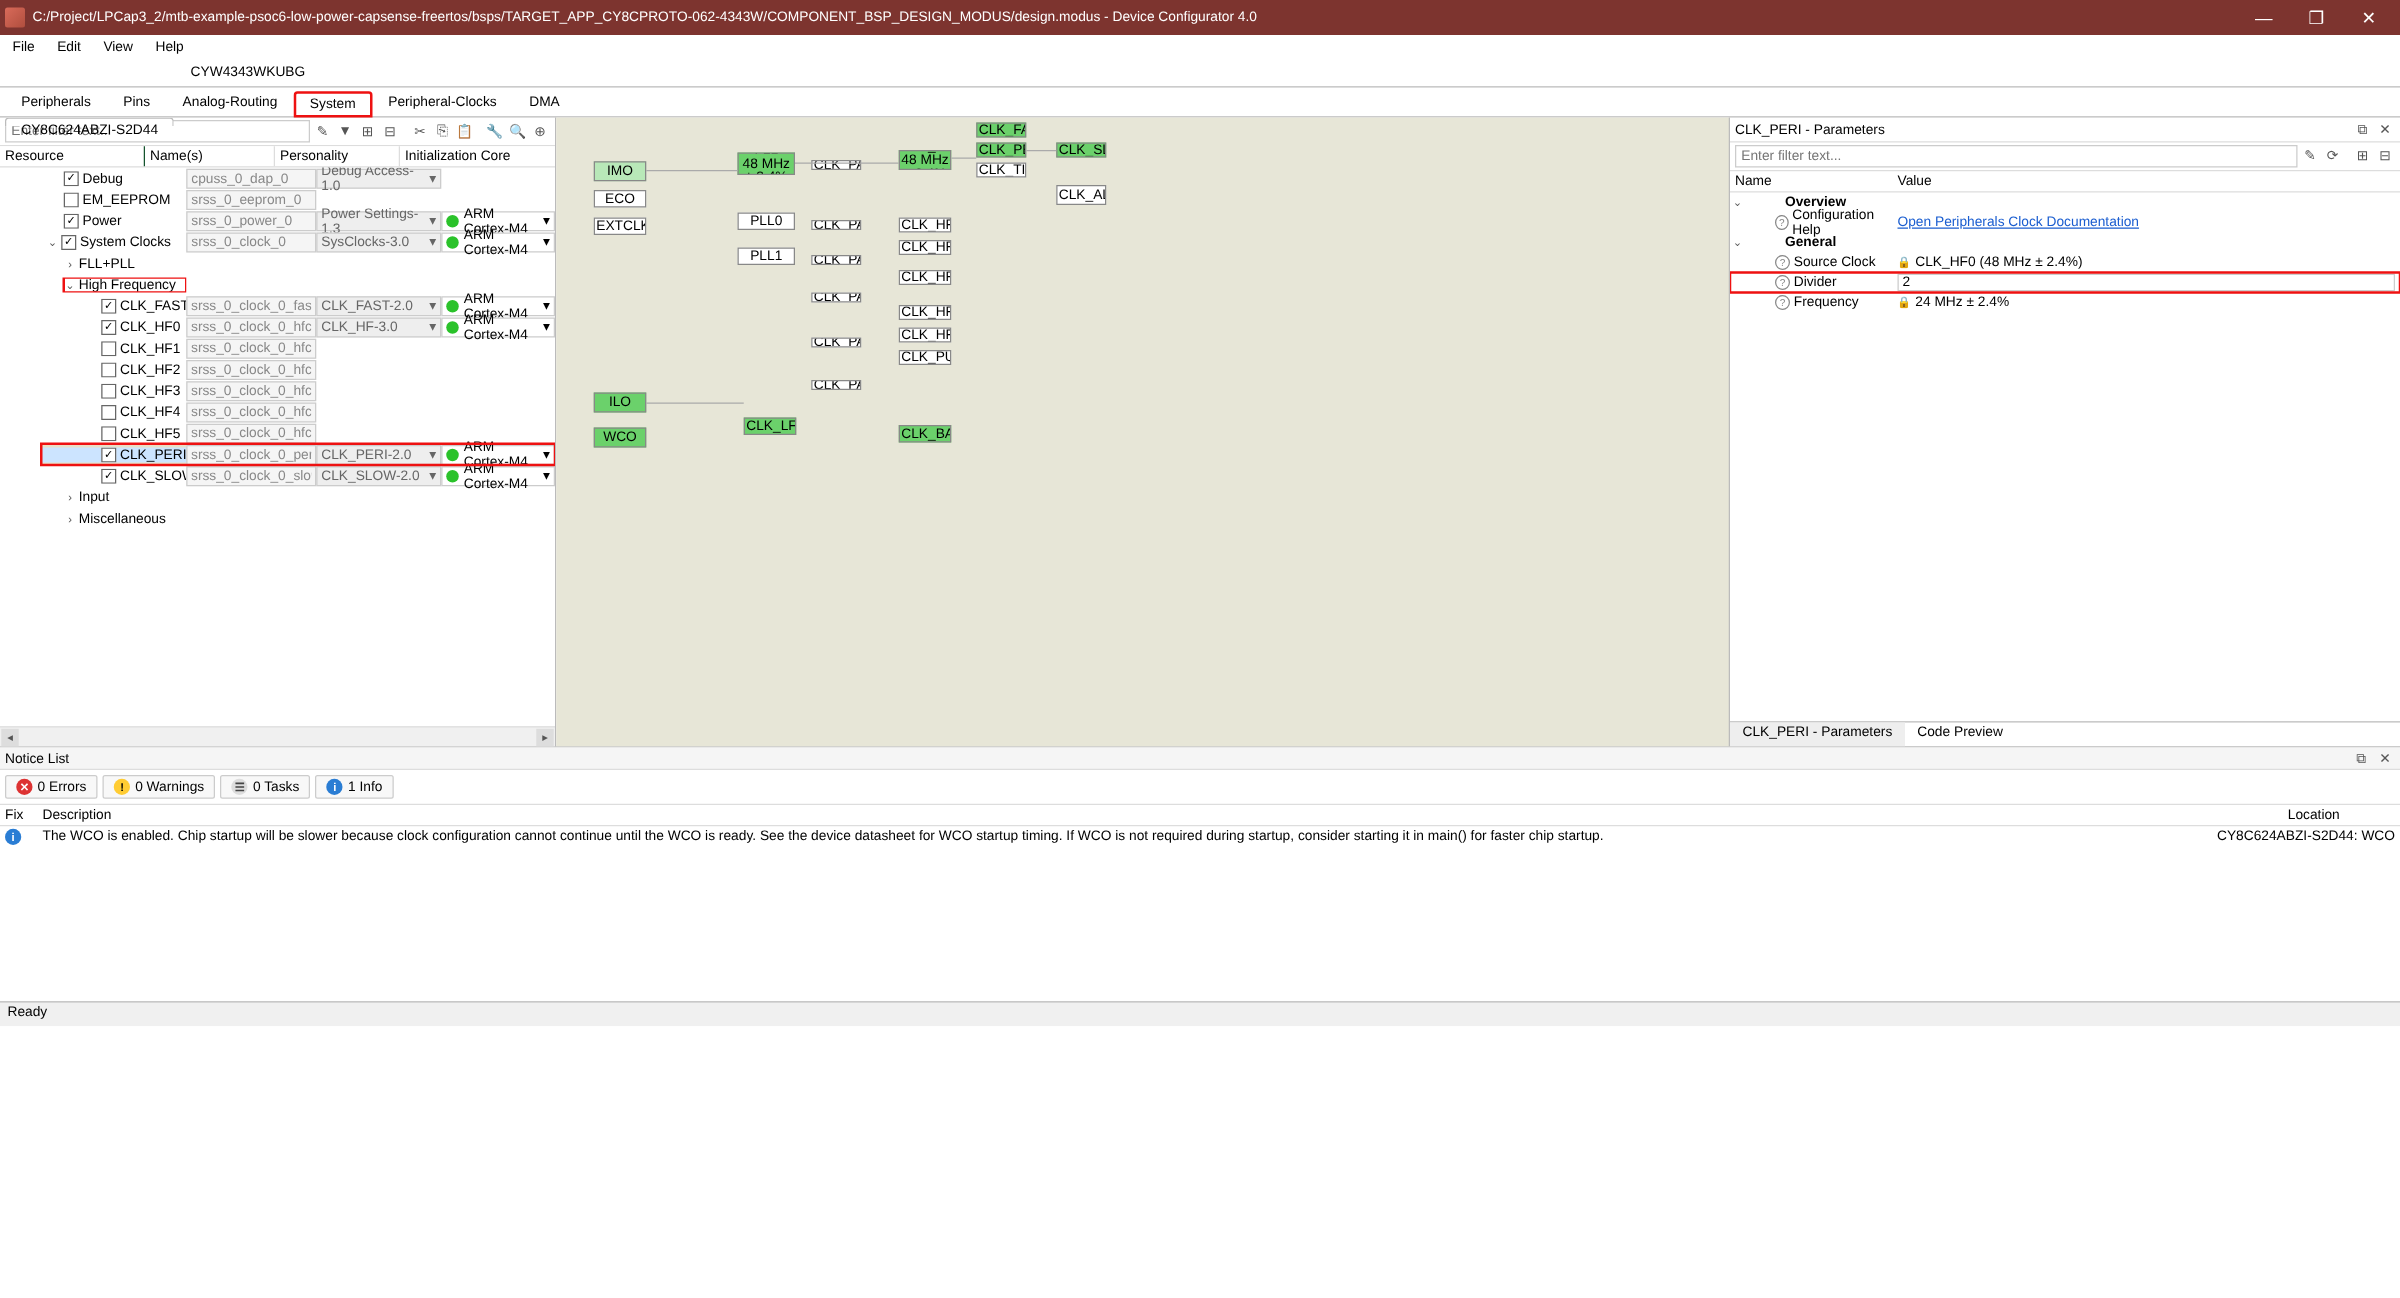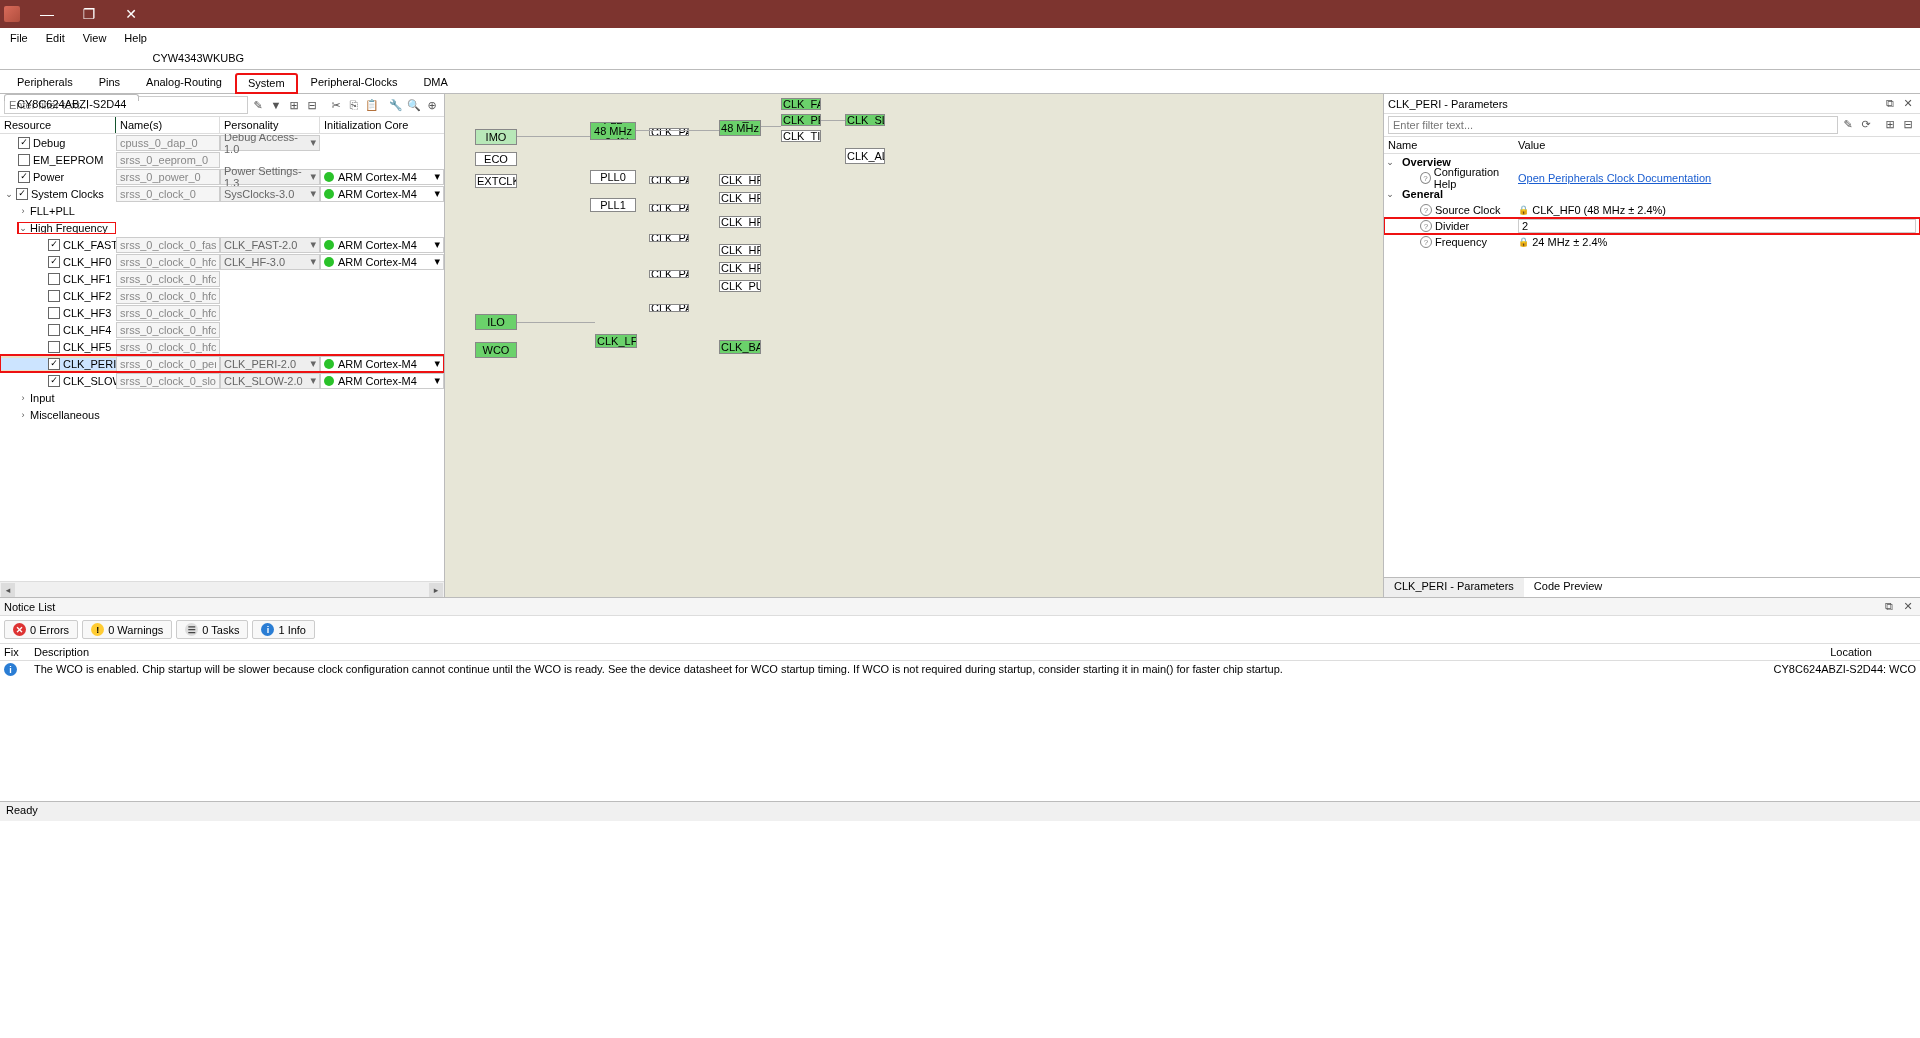--- a/index.html
+++ b/index.html
@@ -109,6 +109,7 @@
 
 <div class="titlebar">
   <div class="app-icon"></div>
+  <div class="title">C:/Project/LPCap3_2/mtb-example-psoc6-low-power-capsense-freertos/bsps/TARGET_APP_CY8CPROTO-062-4343W/COMPONENT_BSP_DESIGN_MODUS/design.modus - Device Configurator 4.0</div>
   <div class="winbtn">—</div>
   <div class="winbtn">❐</div>
   <div class="winbtn">✕</div>

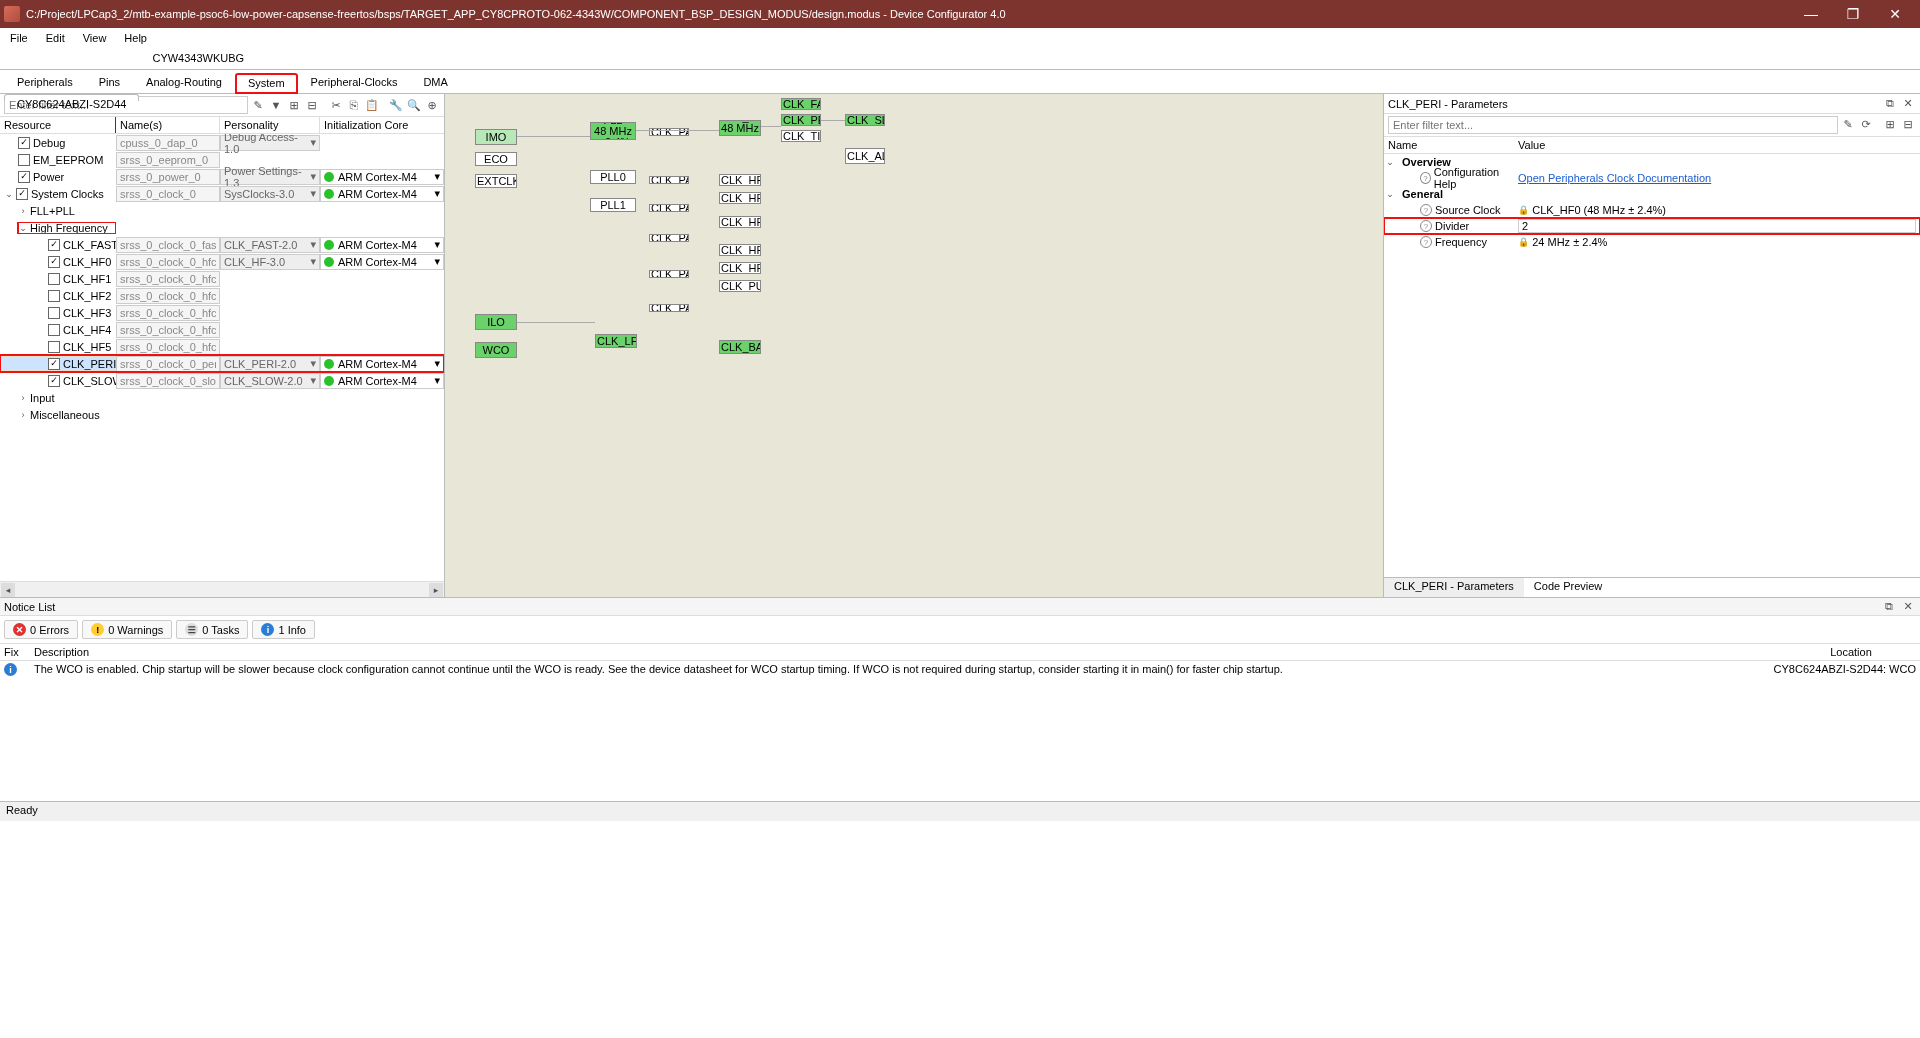--- a/index.html
+++ b/index.html
@@ -34,7 +34,7 @@
 .th-core { flex:1; padding:2px 4px; }
 
 .tree-body { flex:1; overflow:auto; }
-.tree-row { display:flex; align-items:center; height:17px; }
+.tree-row { display:flex; align-items:center; height:17px;margin-left:33px; }
 .c-resource { width:116px; padding:0 2px; display:flex; align-items:center; overflow:hidden; white-space:nowrap; }
 .c-names { width:104px; padding:0; }
 .c-personality { width:100px; padding:0; }

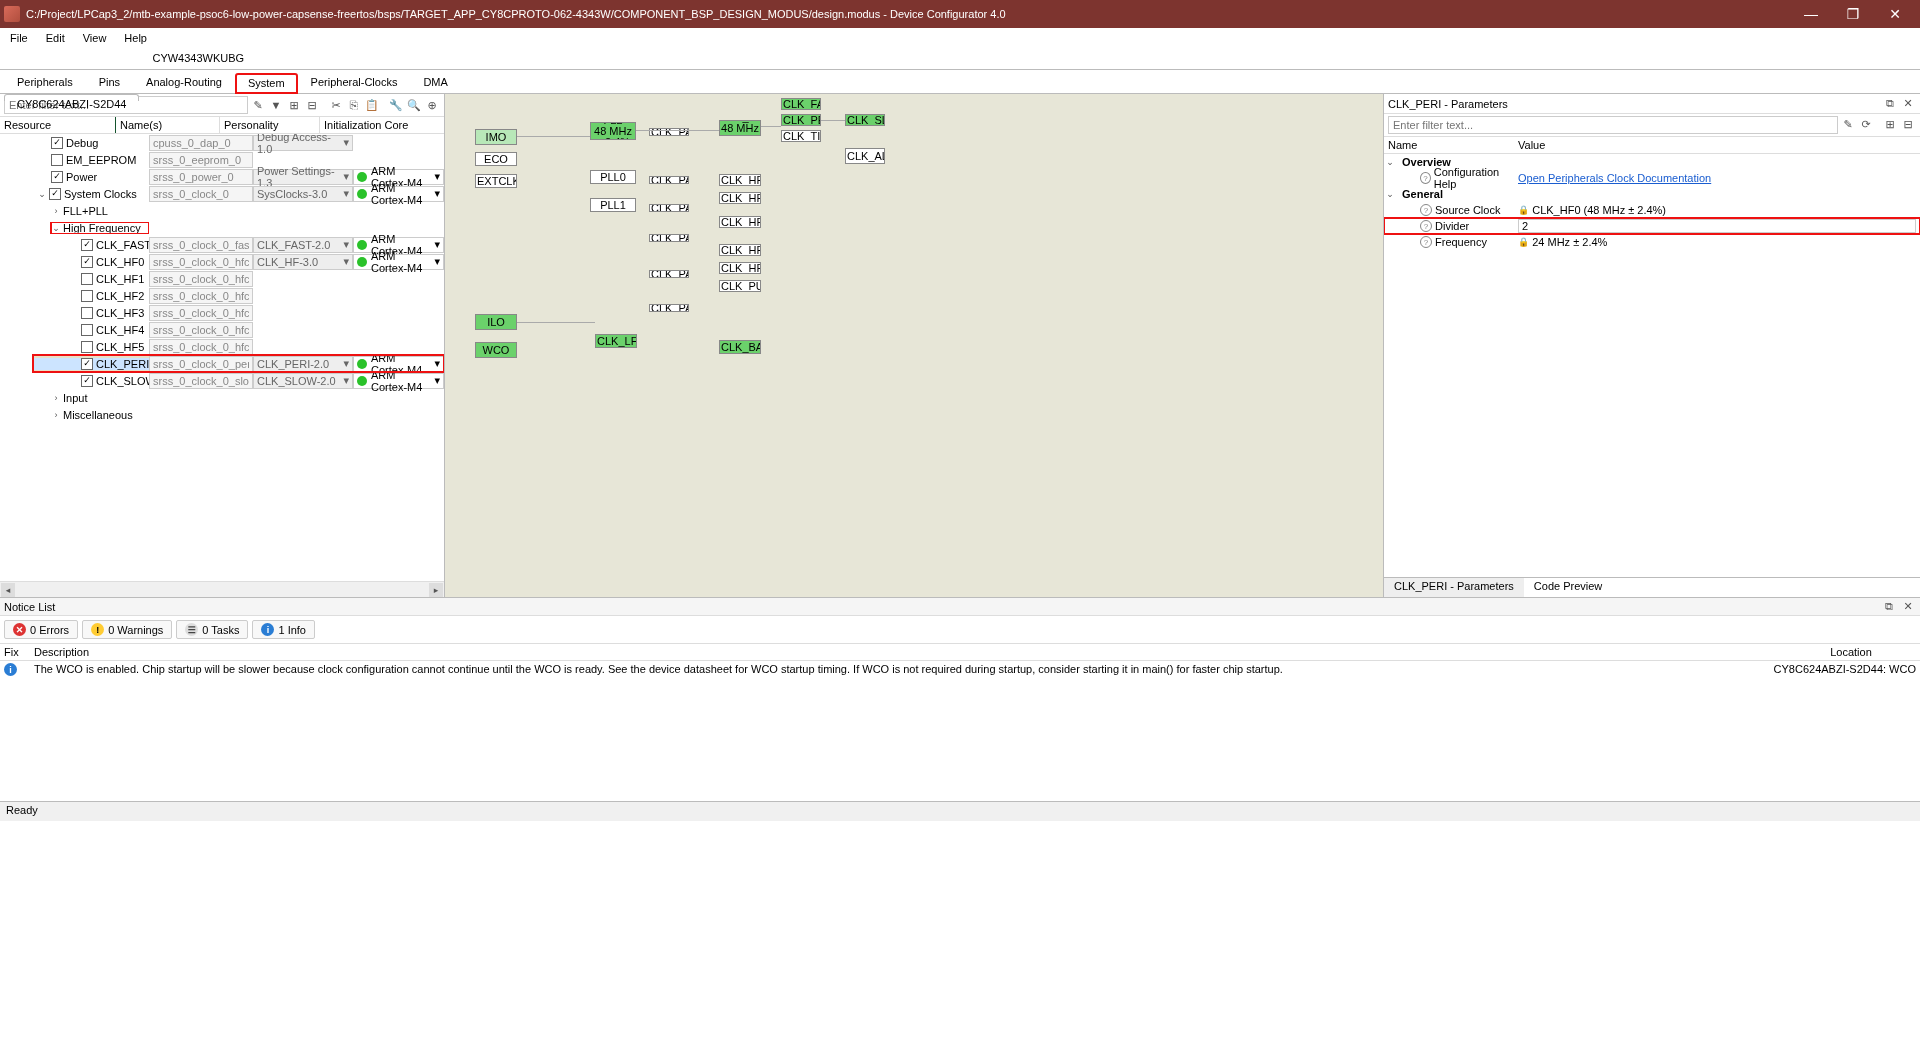--- a/index.html
+++ b/index.html
@@ -75,7 +75,7 @@
 .q-icon { width:12px; height:12px; border:1px solid #888; border-radius:50%; font-size:8px; display:flex; align-items:center; justify-content:center; color:#888; }
 .lock-icon { font-size:9px; color:#888; }
 .link-text { color:#1a5dd0; text-decoration:underline; cursor:pointer; }
-.param-group { font-weight:bold; padding-left:4px; }
+.param-group { font-weight:bold; padding-left:4px;margin-left:26px; }
 .divider-row { outline:2px solid #e11; outline-offset:-1px; }
 .val-input { border:1px solid #ccc; padding:0 3px; height:14px; flex:1; font-size:11px; background:#fff;}
 

